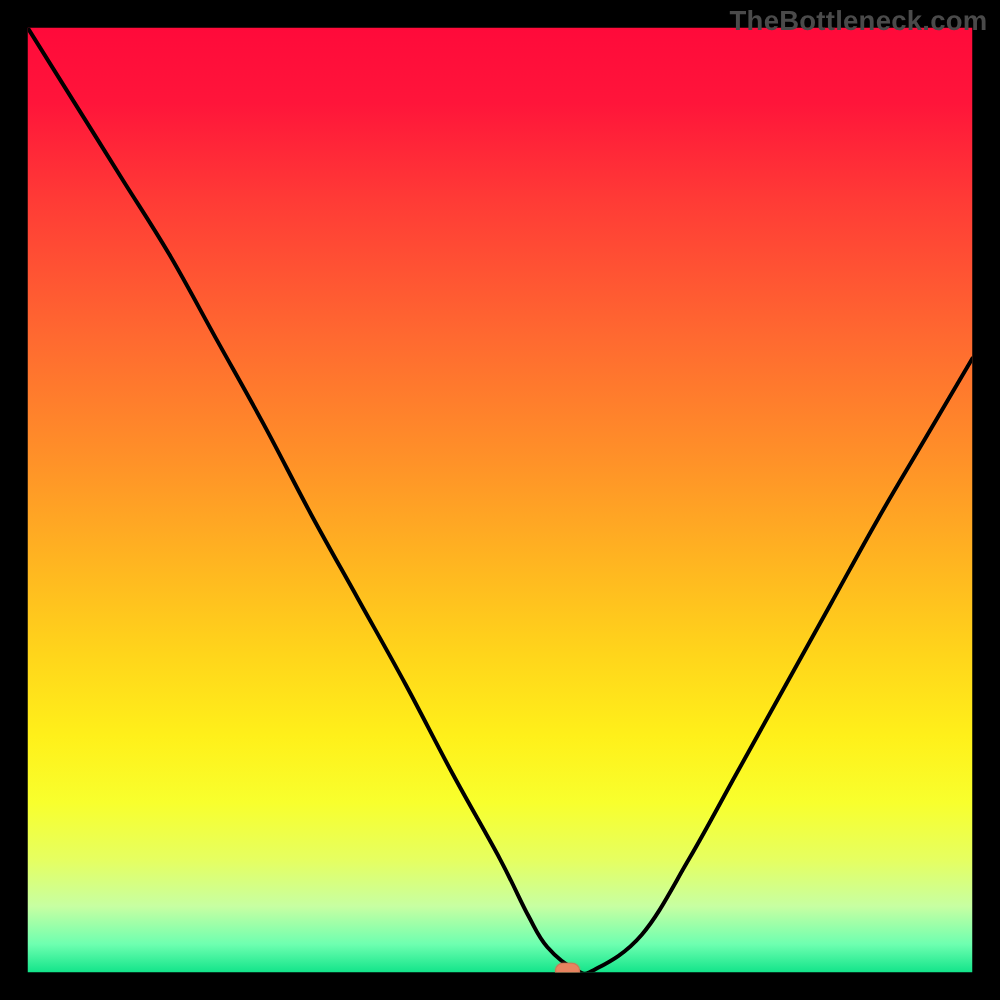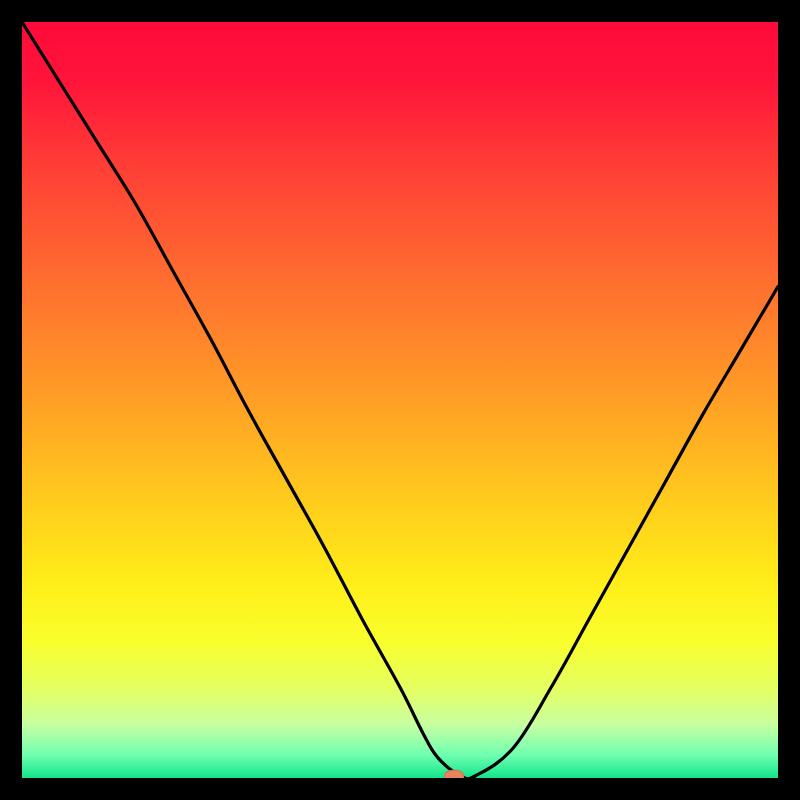--- a/index.html
+++ b/index.html
@@ -78,6 +78,7 @@
 <body>
 
 <div class="frame">
+  <div class="watermark">TheBottleneck.com</div>
 
   <div class="plot-area">
     <div class="gradient"></div>

